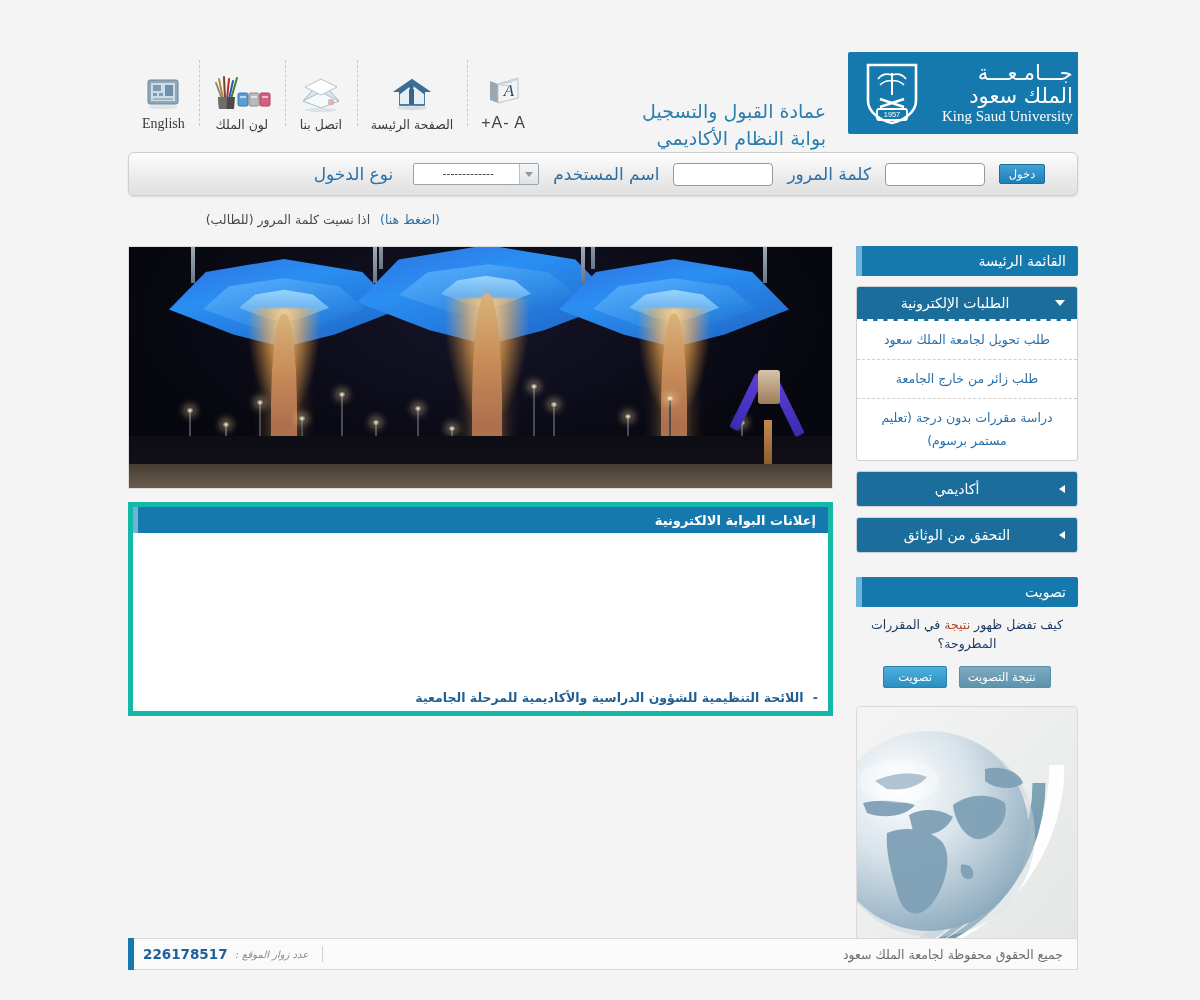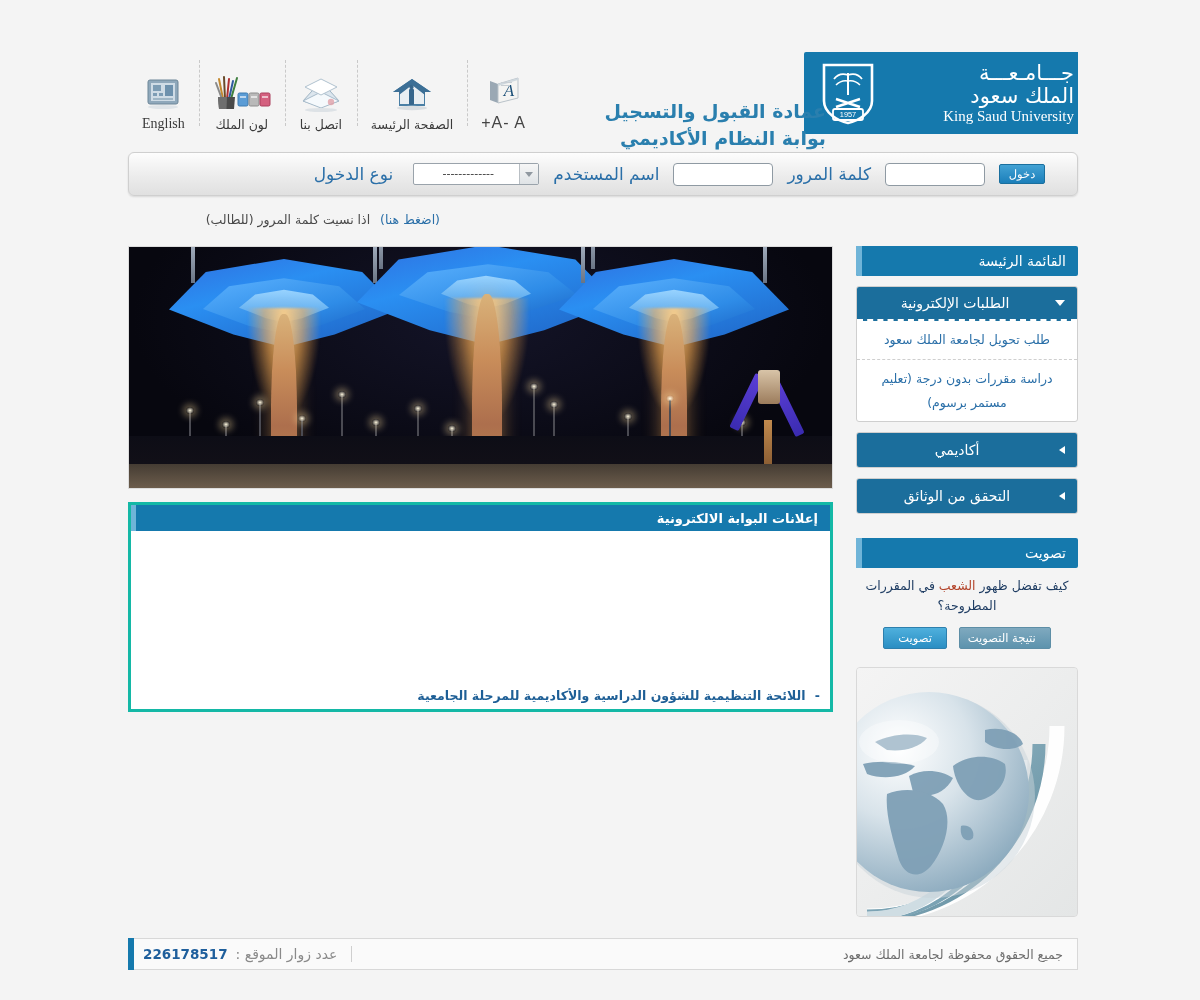--- a/index.html
+++ b/index.html
@@ -27,14 +27,15 @@
   .logo-box {
     position: absolute;
     right: 0; top: 12px;
-    width: 274px; height: 82px;
+    width: 230px; height: 82px;
     background: #1579ad;
     border-radius: 2px 0 0 2px;
     display: flex;
     align-items: center;
-    justify-content: space-between;
+    justify-content: flex-end;
     padding-left: 6px;
     overflow: hidden;
+    gap: 20px;
   }
   .logo-shield {
     width: 56px; height: 64px;

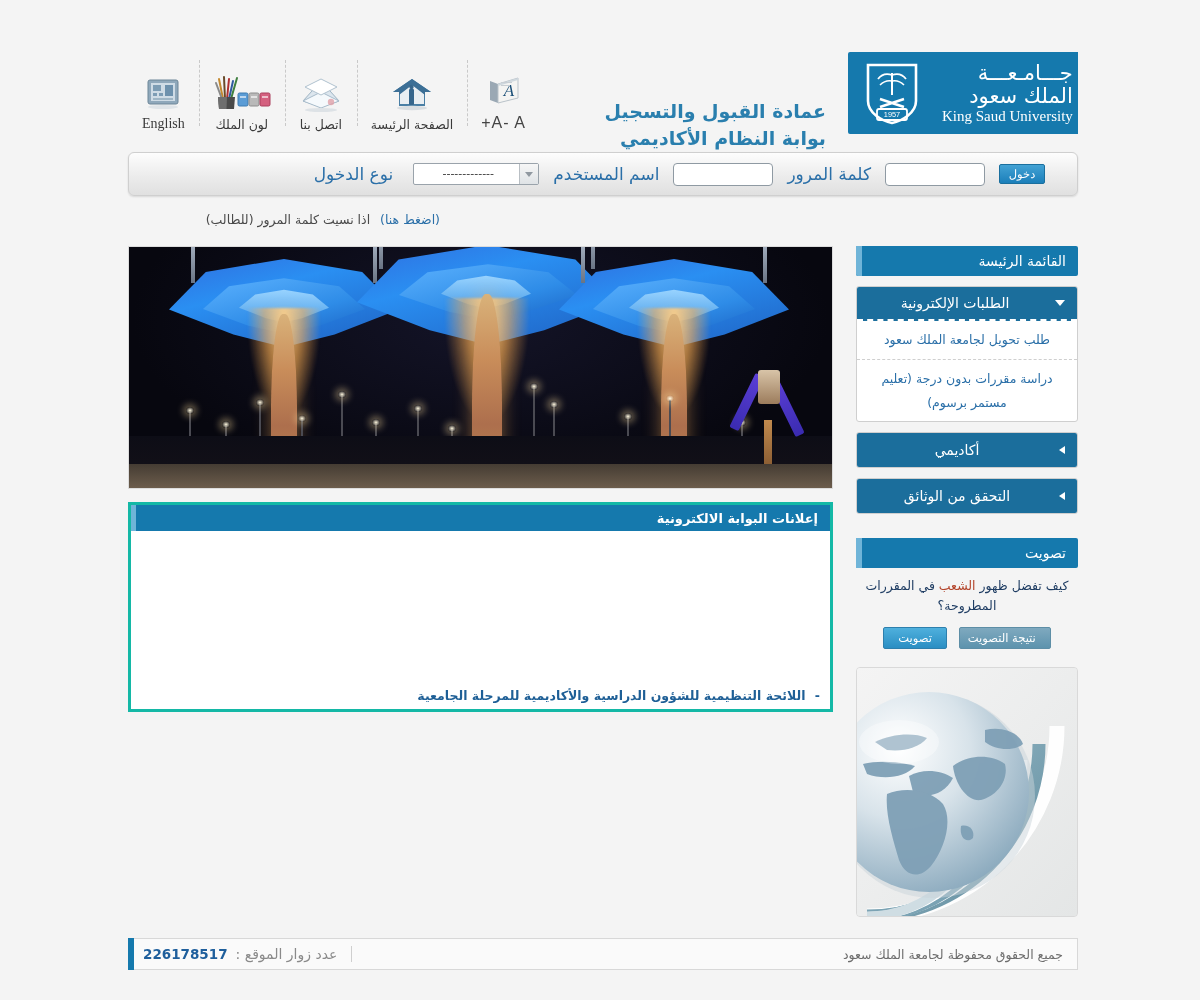--- a/index.html
+++ b/index.html
@@ -74,7 +74,7 @@
     line-height: 1.42;
     white-space: nowrap;
   }
-  .header-title div { direction: rtl; font-weight: bold; }
+  .header-title div { direction: rtl; }
 
   
   .toolbar {

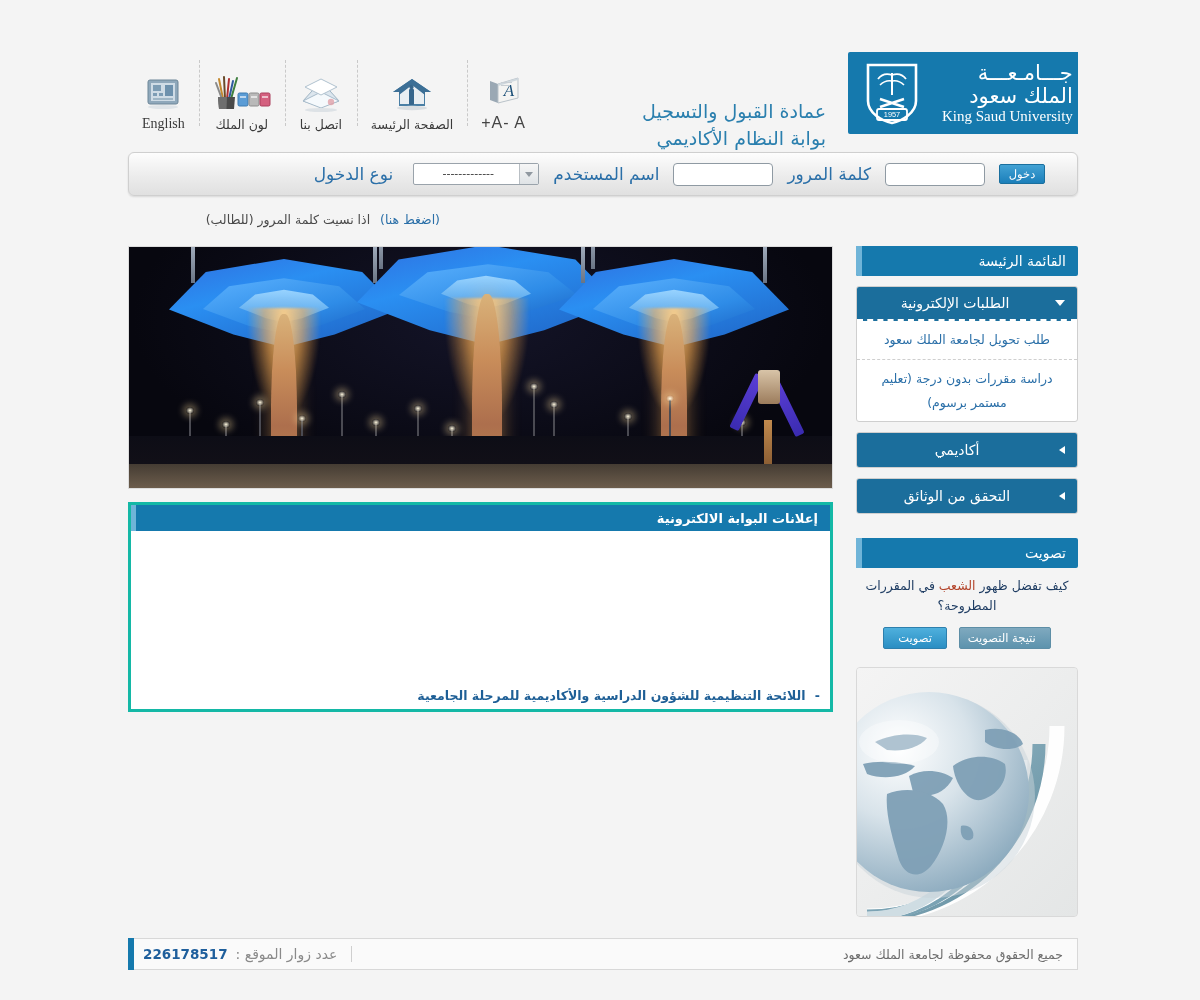--- a/index.html
+++ b/index.html
@@ -771,6 +771,7 @@
         <span class="mh-label">الطلبات الإلكترونية</span>
       </div>
       <div class="menu-item">طلب تحويل لجامعة الملك سعود</div>
+      <div class="menu-item">طلب زائر من خارج الجامعة</div>
       <div class="menu-item">دراسة مقررات بدون درجة (تعليم مستمر برسوم)</div>
     </div>
 

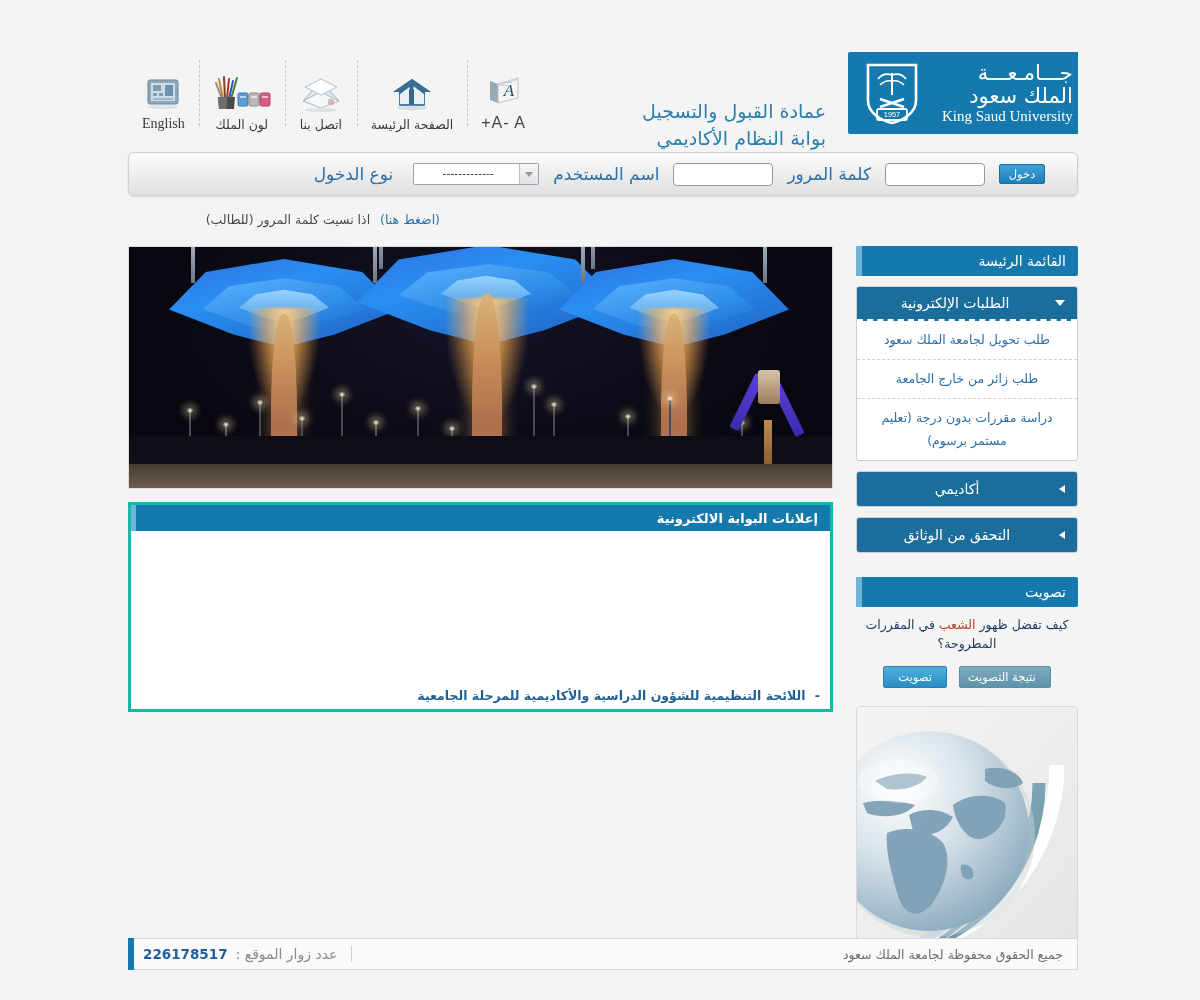--- a/index.html
+++ b/index.html
@@ -343,7 +343,7 @@
   .panel {
     margin-top: 13px;
     width: 705px;
-    border: 3px solid #14b8a6;
+    border: 5px solid #14b8a6;
     background: #fff;
   }
   .panel-head {

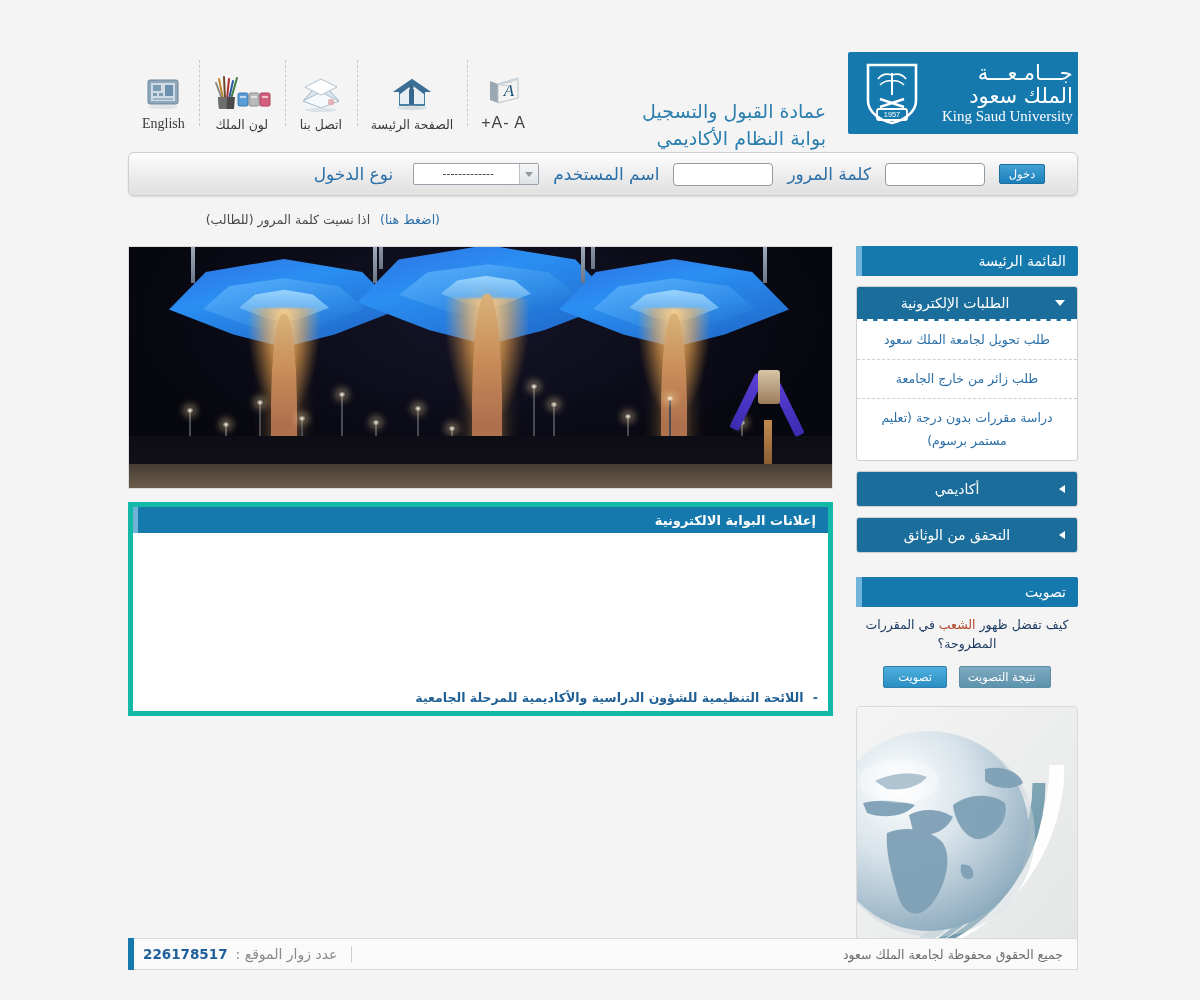--- a/index.html
+++ b/index.html
@@ -792,7 +792,7 @@
     <div class="poll-title">تصويت</div>
 
     <div class="poll-q">
-      <span>كيف تفضل ظهور </span><span class="hl">الشعب</span><span> في المقررات المطروحة؟</span>
+      <span>كيف تفضل ظهور </span><span class="hl">نتيجة</span><span> في المقررات المطروحة؟</span>
     </div>
 
     <div class="poll-buttons">

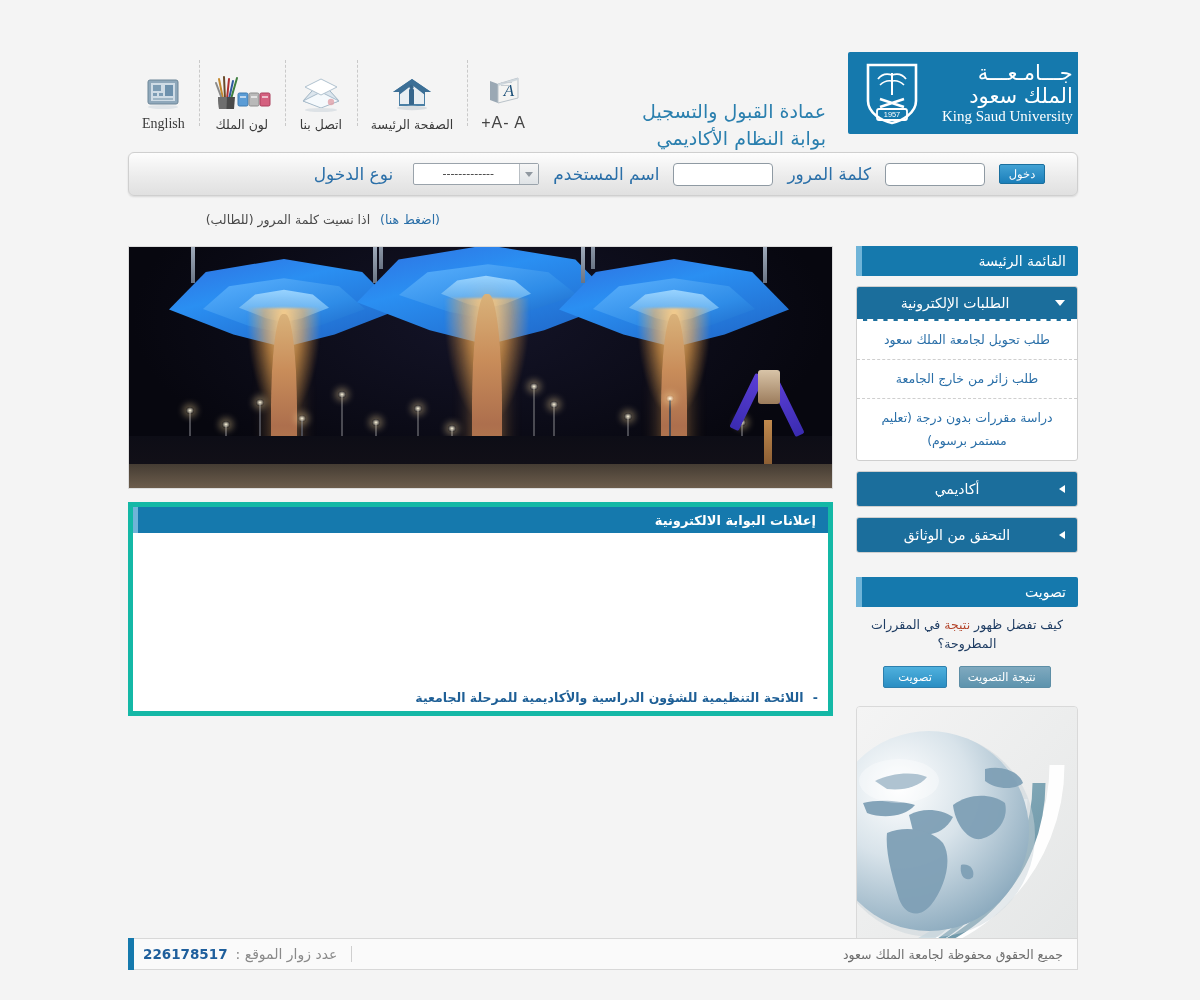--- a/index.html
+++ b/index.html
@@ -549,7 +549,7 @@
     padding-right: 14px;
     gap: 8px;
   }
-  .foot-count .lbl { font-size: 14px; color: #8a8a8a; }
+  .foot-count .lbl { font-size: 10px; color: #8a8a8a; font-style: italic; }
   .foot-count .num { font-size: 13.5px; color: #1f5f9c; font-weight: bold; }
 </style>
 </head>

